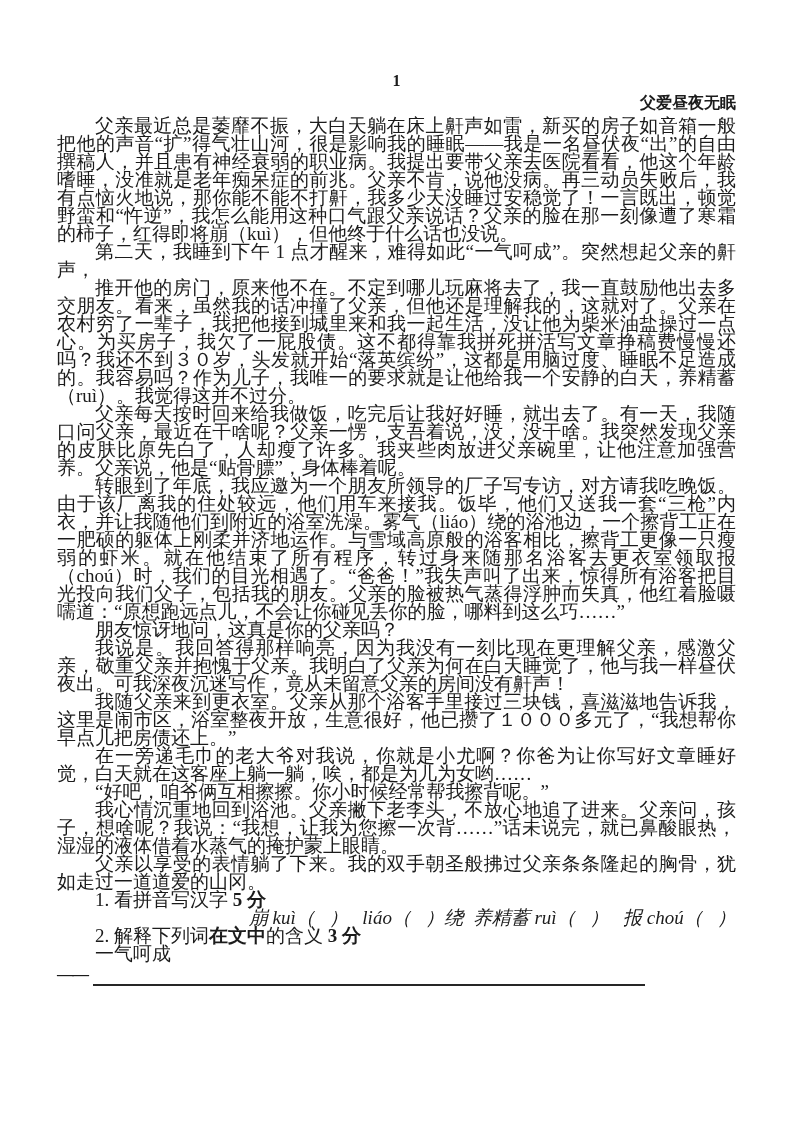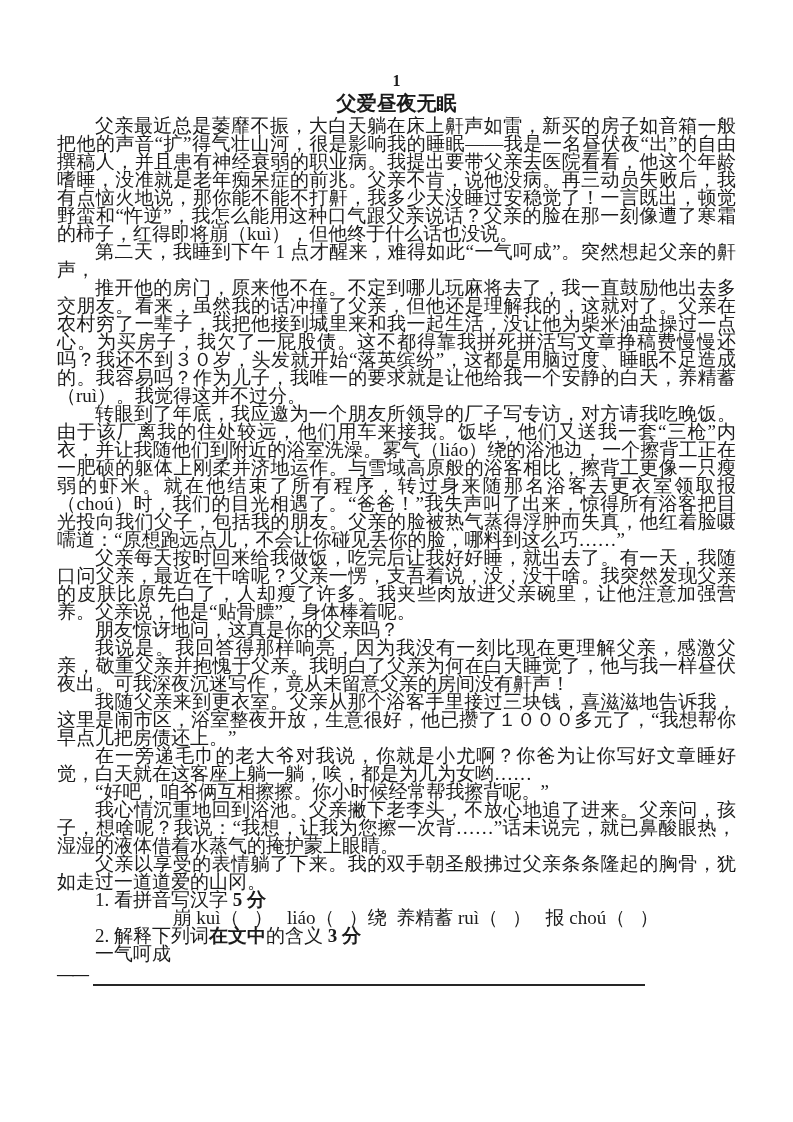--- a/index.html
+++ b/index.html
@@ -17,7 +17,7 @@
     text-align:center; font-weight:700; font-size:16px; line-height:21px;
   }
   .doc-title {
-    text-align:center; font-weight:700; font-size:20px; line-height:24px;
+    text-align:right; font-weight:700; font-size:16px; line-height:24px;
     font-family:"Liberation Sans","DejaVu Sans",sans-serif;
   }
   .article { margin-top:2px; }

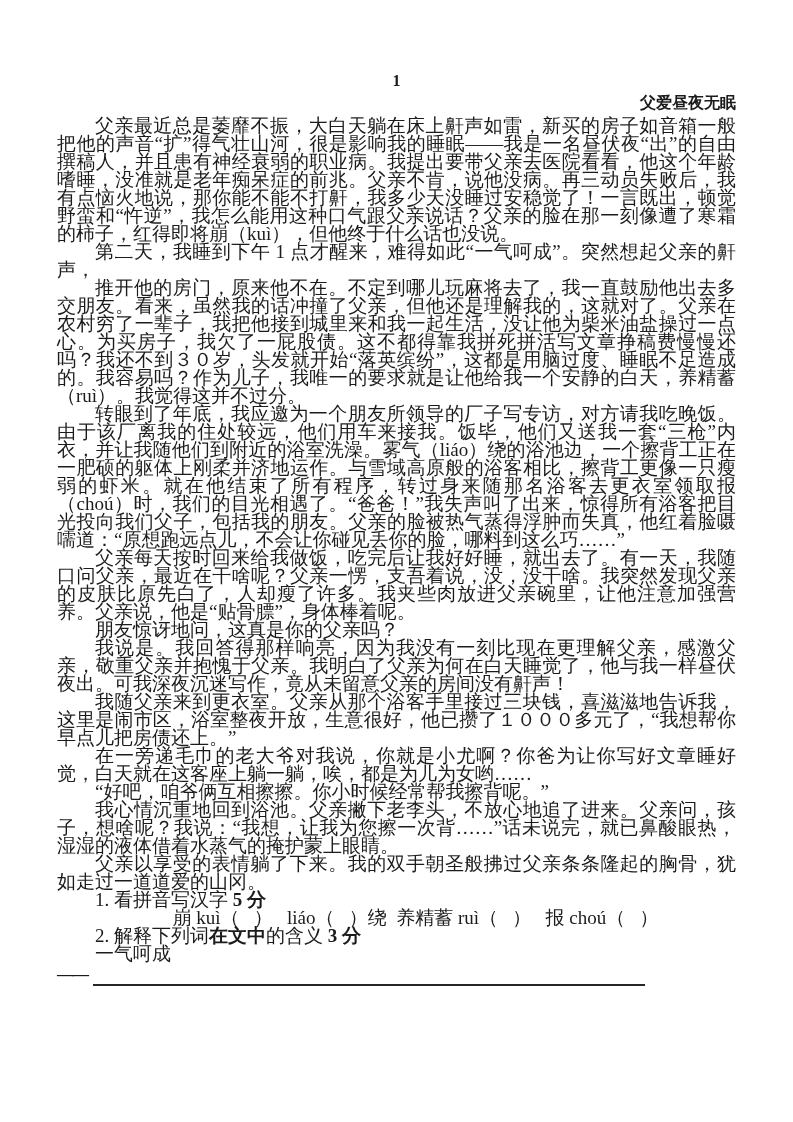--- a/index.html
+++ b/index.html
@@ -50,8 +50,8 @@
       <p class="para">父亲最近总是萎靡不振，大白天躺在床上鼾声如雷，新买的房子如音箱一般把他的声音“扩”得气壮山河，很是影响我的睡眠——我是一名昼伏夜“出”的自由撰稿人，并且患有神经衰弱的职业病。我提出要带父亲去医院看看，他这个年龄嗜睡，没准就是老年痴呆症的前兆。父亲不肯，说他没病。再三动员失败后，我有点恼火地说，那你能不能不打鼾，我多少天没睡过安稳觉了！一言既出，顿觉野蛮和“忤逆”，我怎么能用这种口气跟父亲说话？父亲的脸在那一刻像遭了寒霜的柿子，红得即将崩（kuì），但他终于什么话也没说。</p>
       <p class="para">第二天，我睡到下午 1 点才醒来，难得如此“一气呵成”。突然想起父亲的鼾声，</p>
       <p class="para">推开他的房门，原来他不在。不定到哪儿玩麻将去了，我一直鼓励他出去多交朋友。看来，虽然我的话冲撞了父亲，但他还是理解我的，这就对了。父亲在农村穷了一辈子，我把他接到城里来和我一起生活，没让他为柴米油盐操过一点心。为买房子，我欠了一屁股债。这不都得靠我拼死拼活写文章挣稿费慢慢还吗？我还不到３０岁，头发就开始“落英缤纷”，这都是用脑过度、睡眠不足造成的。我容易吗？作为儿子，我唯一的要求就是让他给我一个安静的白天，养精蓄（ruì）。我觉得这并不过分。</p>
+      <p class="para">父亲每天按时回来给我做饭，吃完后让我好好睡，就出去了。有一天，我随口问父亲，最近在干啥呢？父亲一愣，支吾着说，没，没干啥。我突然发现父亲的皮肤比原先白了，人却瘦了许多。我夹些肉放进父亲碗里，让他注意加强营养。父亲说，他是“贴骨膘”，身体棒着呢。</p>
       <p class="para">转眼到了年底，我应邀为一个朋友所领导的厂子写专访，对方请我吃晚饭。由于该厂离我的住处较远，他们用车来接我。饭毕，他们又送我一套“三枪”内衣，并让我随他们到附近的浴室洗澡。雾气（liáo）绕的浴池边，一个擦背工正在一肥硕的躯体上刚柔并济地运作。与雪域高原般的浴客相比，擦背工更像一只瘦弱的虾米。就在他结束了所有程序，转过身来随那名浴客去更衣室领取报（choú）时，我们的目光相遇了。“爸爸！”我失声叫了出来，惊得所有浴客把目光投向我们父子，包括我的朋友。父亲的脸被热气蒸得浮肿而失真，他红着脸嗫嚅道：“原想跑远点儿，不会让你碰见丢你的脸，哪料到这么巧……”</p>
-      <p class="para">父亲每天按时回来给我做饭，吃完后让我好好睡，就出去了。有一天，我随口问父亲，最近在干啥呢？父亲一愣，支吾着说，没，没干啥。我突然发现父亲的皮肤比原先白了，人却瘦了许多。我夹些肉放进父亲碗里，让他注意加强营养。父亲说，他是“贴骨膘”，身体棒着呢。</p>
       <p class="para">朋友惊讶地问，这真是你的父亲吗？</p>
       <p class="para">我说是。我回答得那样响亮，因为我没有一刻比现在更理解父亲，感激父亲，敬重父亲并抱愧于父亲。我明白了父亲为何在白天睡觉了，他与我一样昼伏夜出。可我深夜沉迷写作，竟从未留意父亲的房间没有鼾声！</p>
       <p class="para">我随父亲来到更衣室。父亲从那个浴客手里接过三块钱，喜滋滋地告诉我，这里是闹市区，浴室整夜开放，生意很好，他已攒了１０００多元了，“我想帮你早点儿把房债还上。”</p>

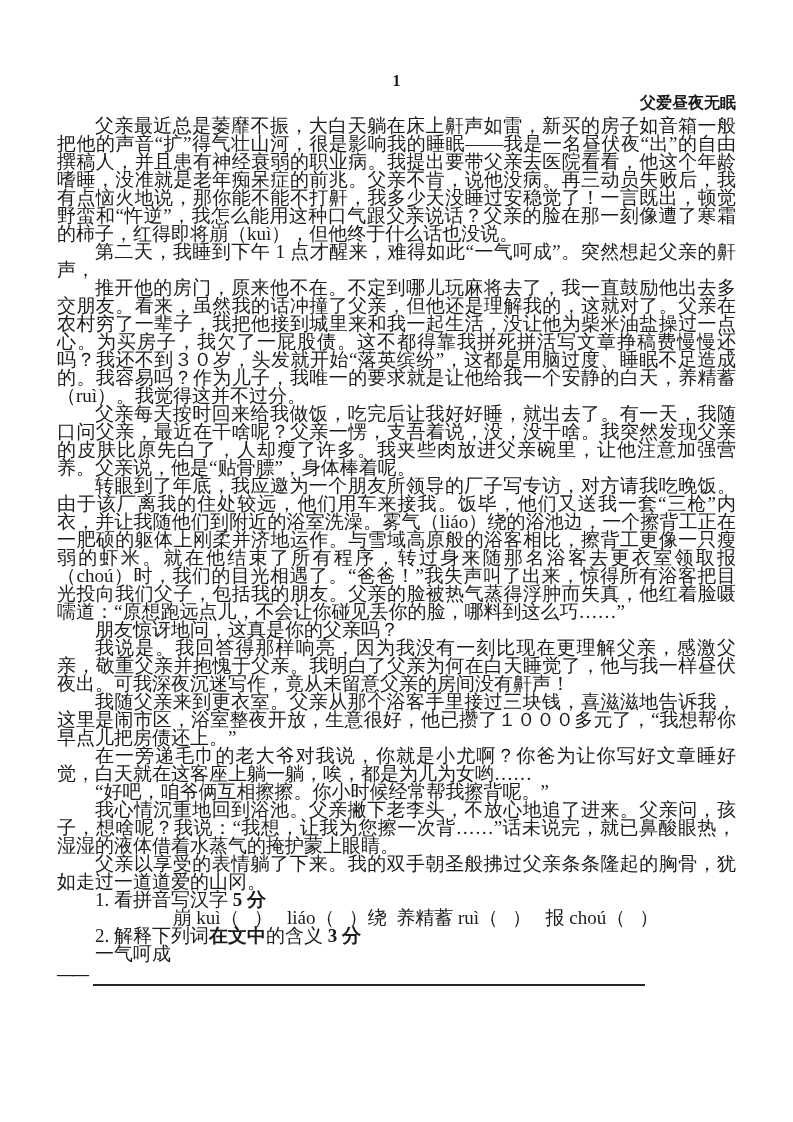--- a/index.html
+++ b/index.html
@@ -25,7 +25,7 @@
     font-size:19px; line-height:18px;
     text-align:justify; text-indent:2em;
   }
-  .q-line.pinyin { white-space:pre-wrap; text-align:center; }
+  .q-line.pinyin { white-space:pre-wrap; text-align:right;font-style:italic; }
   .bold { font-weight:700; }
   .answer-row { margin-top:2px; height:24px; text-indent:0; }
   .answer-dash {

